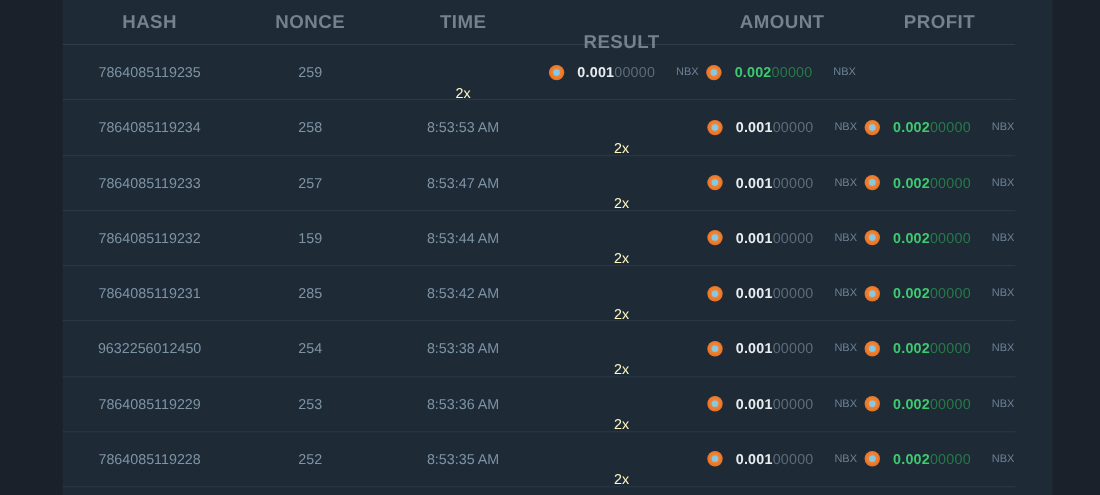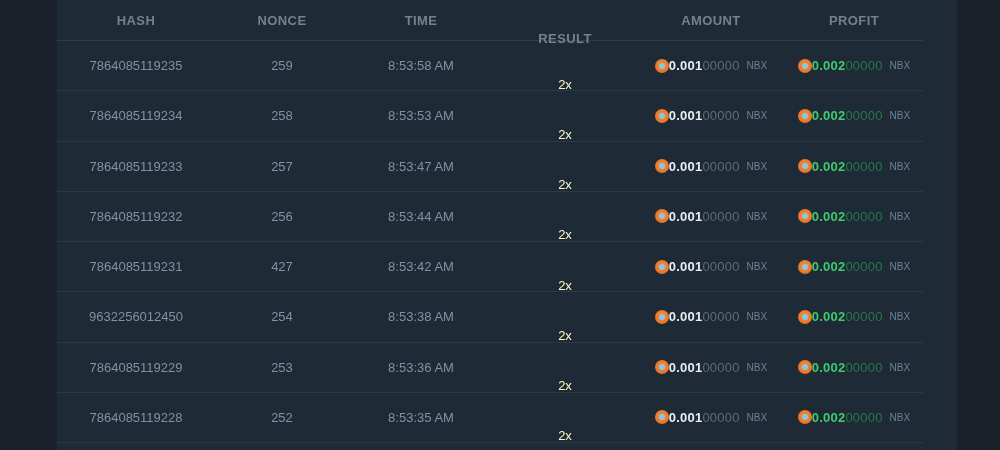--- a/index.html
+++ b/index.html
@@ -27,7 +27,7 @@
     border-bottom: 1px solid #2e3d4b;
   }
   .th {
-    font-size: 13px;
+    font-size: 17px;
     font-weight: 700;
     letter-spacing: 0.4px;
     color: #75828e;

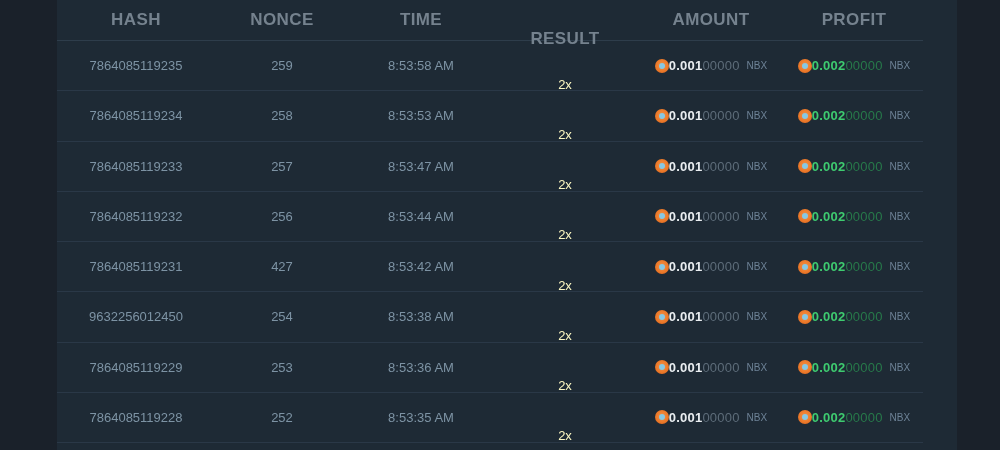--- a/index.html
+++ b/index.html
@@ -107,7 +107,6 @@
   <div class="row">
     <div class="cell c-hash">7864085119235</div>
     <div class="cell c-nonce">259</div>
-    <div class="cell c-time">8:53:58 AM</div>
     <div class="cell c-result">
       <span class="val">2x</span>
     </div>

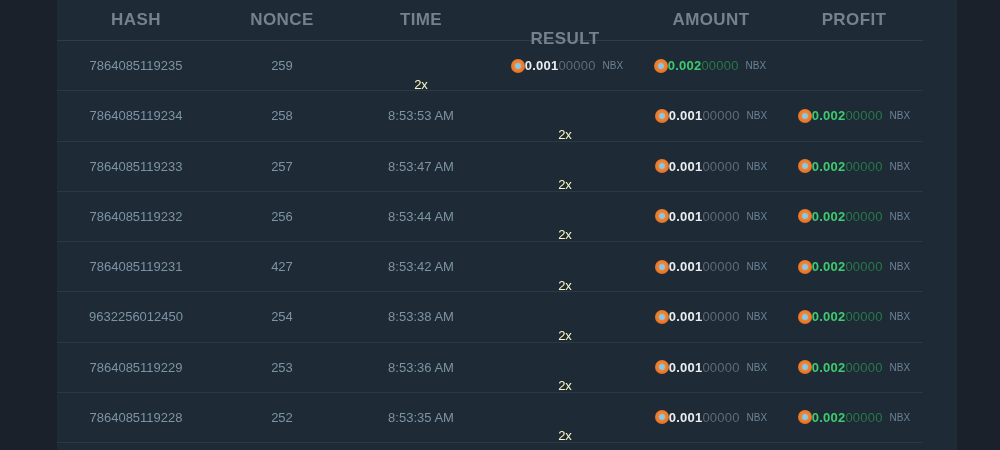--- a/index.html
+++ b/index.html
@@ -56,7 +56,7 @@
     display: flex;
     align-items: center;
     justify-content: center;
-    gap: 0;
+    gap: 12px;
     white-space: nowrap;
   }
   .coin {

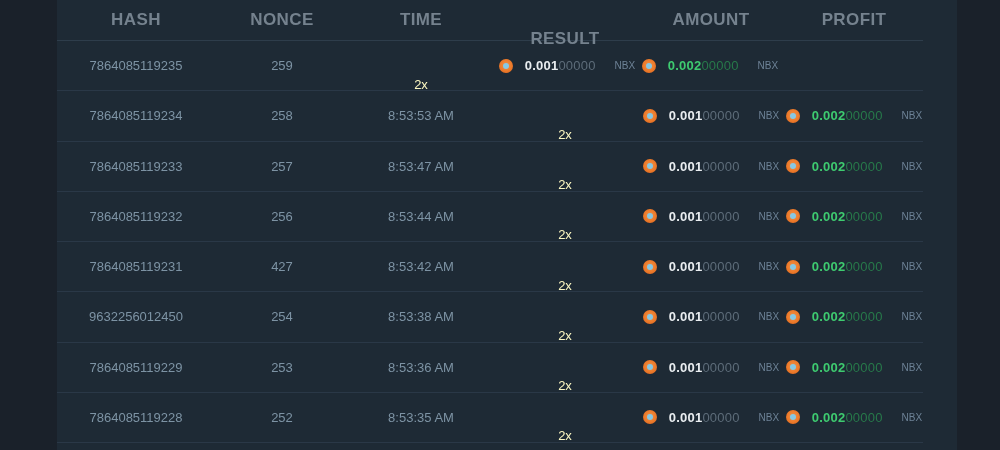--- a/index.html
+++ b/index.html
@@ -174,7 +174,7 @@
 
   <div class="row">
     <div class="cell c-hash">7864085119232</div>
-    <div class="cell c-nonce">256</div>
+    <div class="cell c-nonce">159</div>
     <div class="cell c-time">8:53:44 AM</div>
     <div class="cell c-result">
       <span class="val">2x</span>

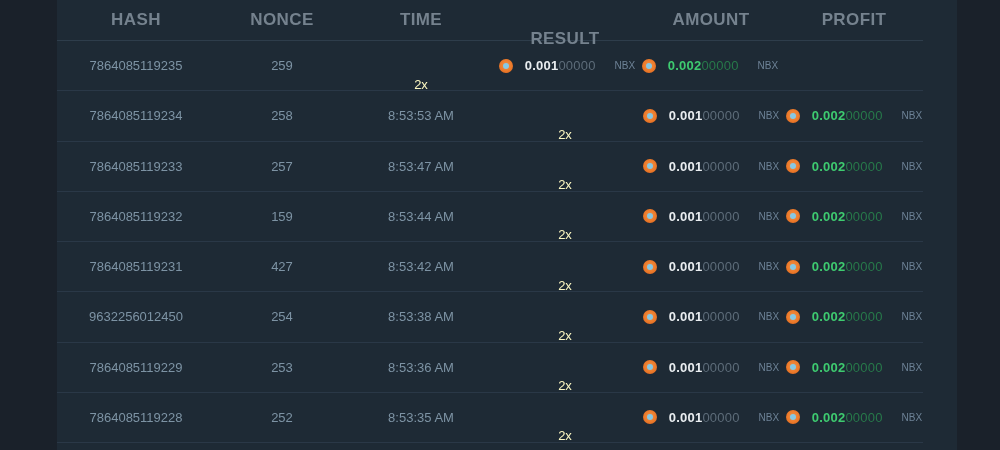--- a/index.html
+++ b/index.html
@@ -197,7 +197,7 @@
 
   <div class="row">
     <div class="cell c-hash">7864085119231</div>
-    <div class="cell c-nonce">427</div>
+    <div class="cell c-nonce">285</div>
     <div class="cell c-time">8:53:42 AM</div>
     <div class="cell c-result">
       <span class="val">2x</span>

